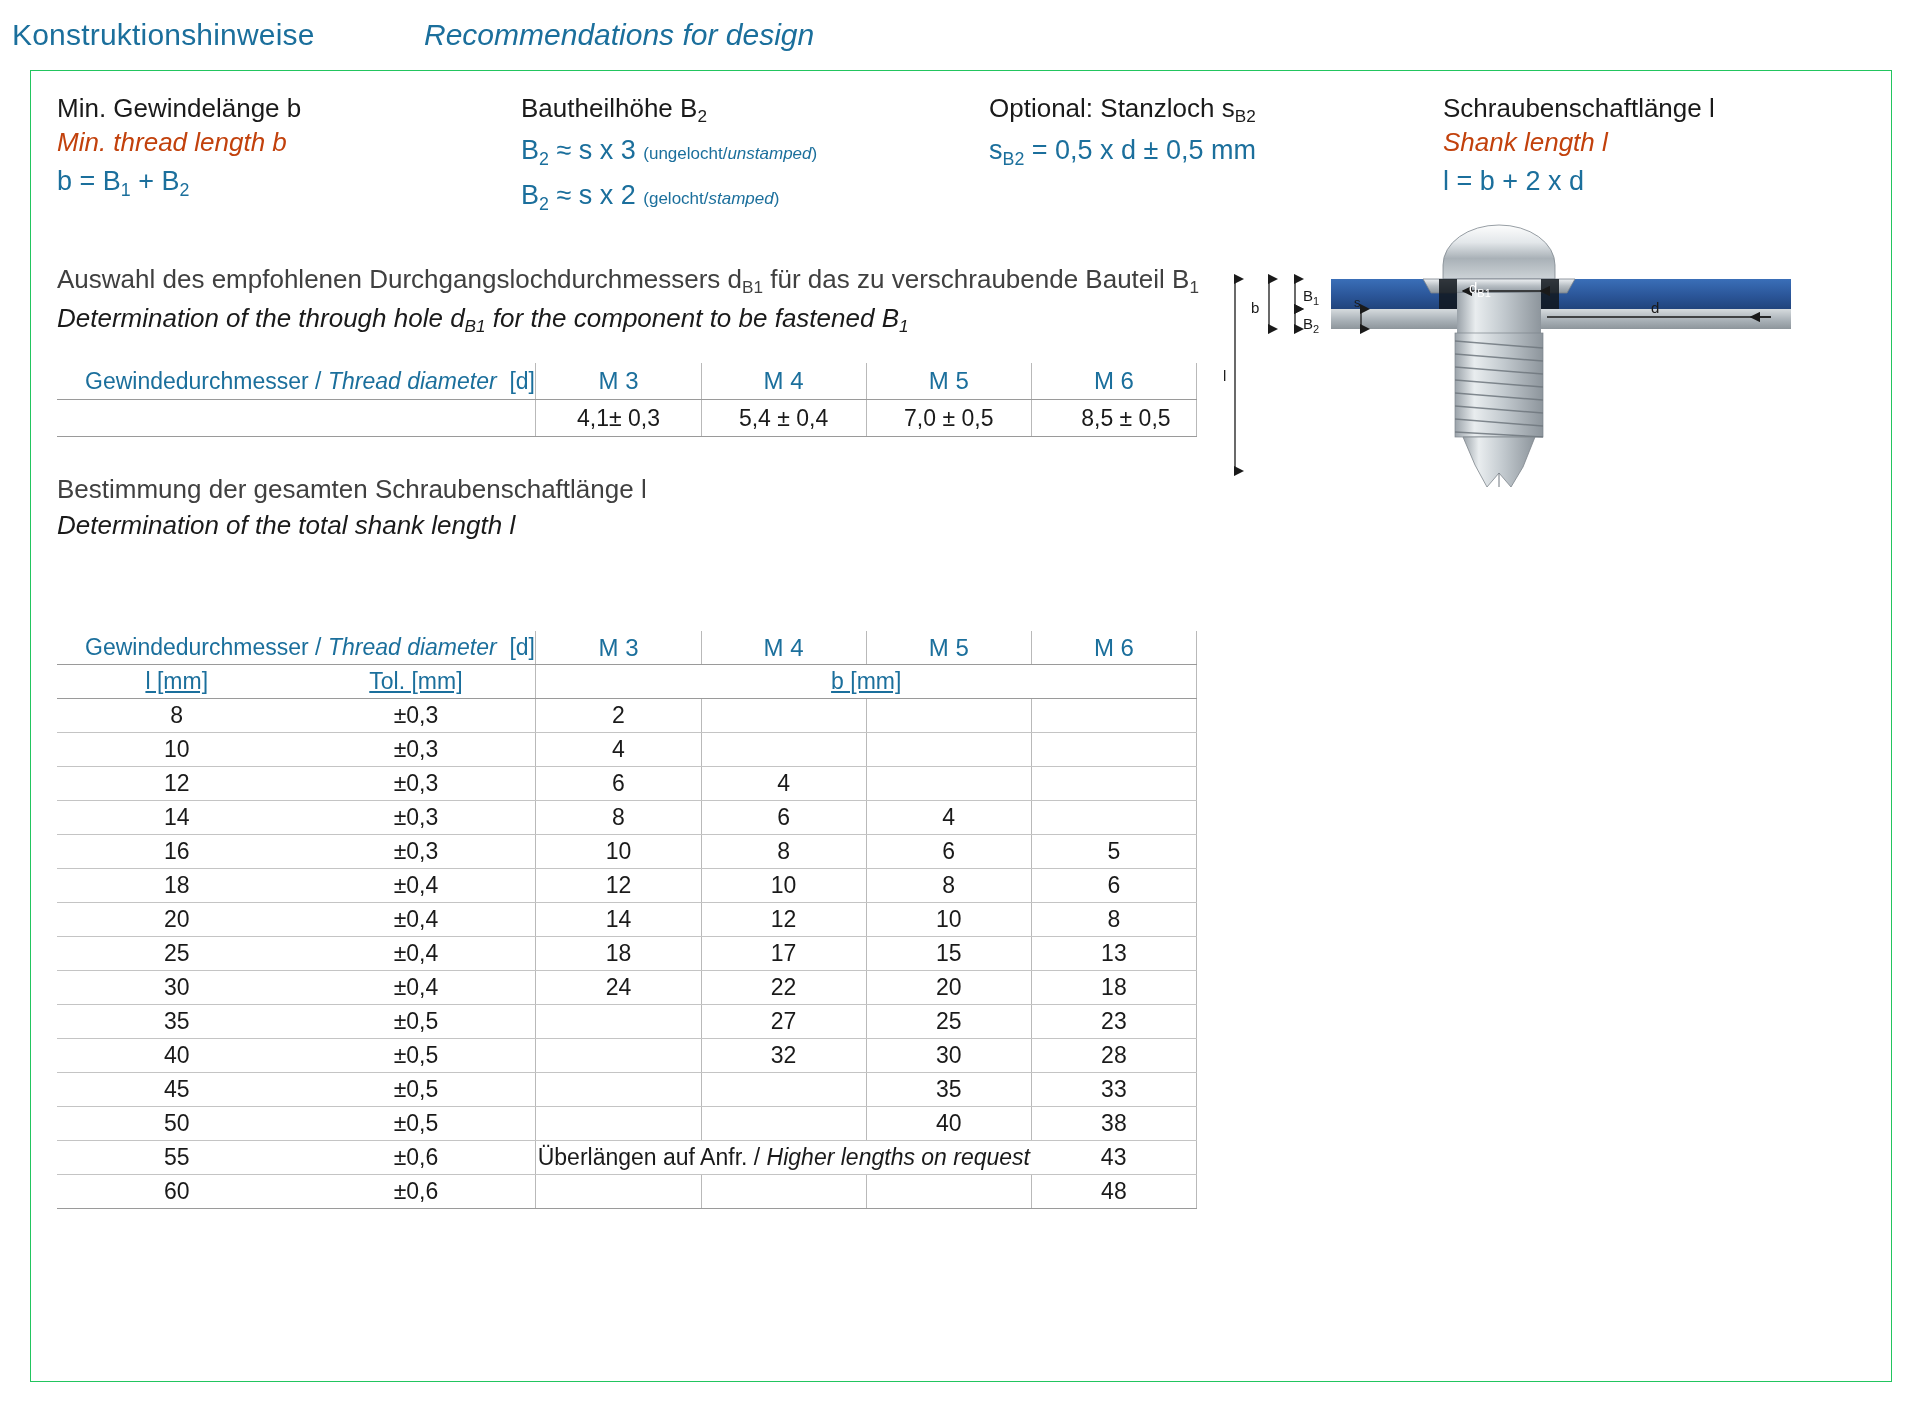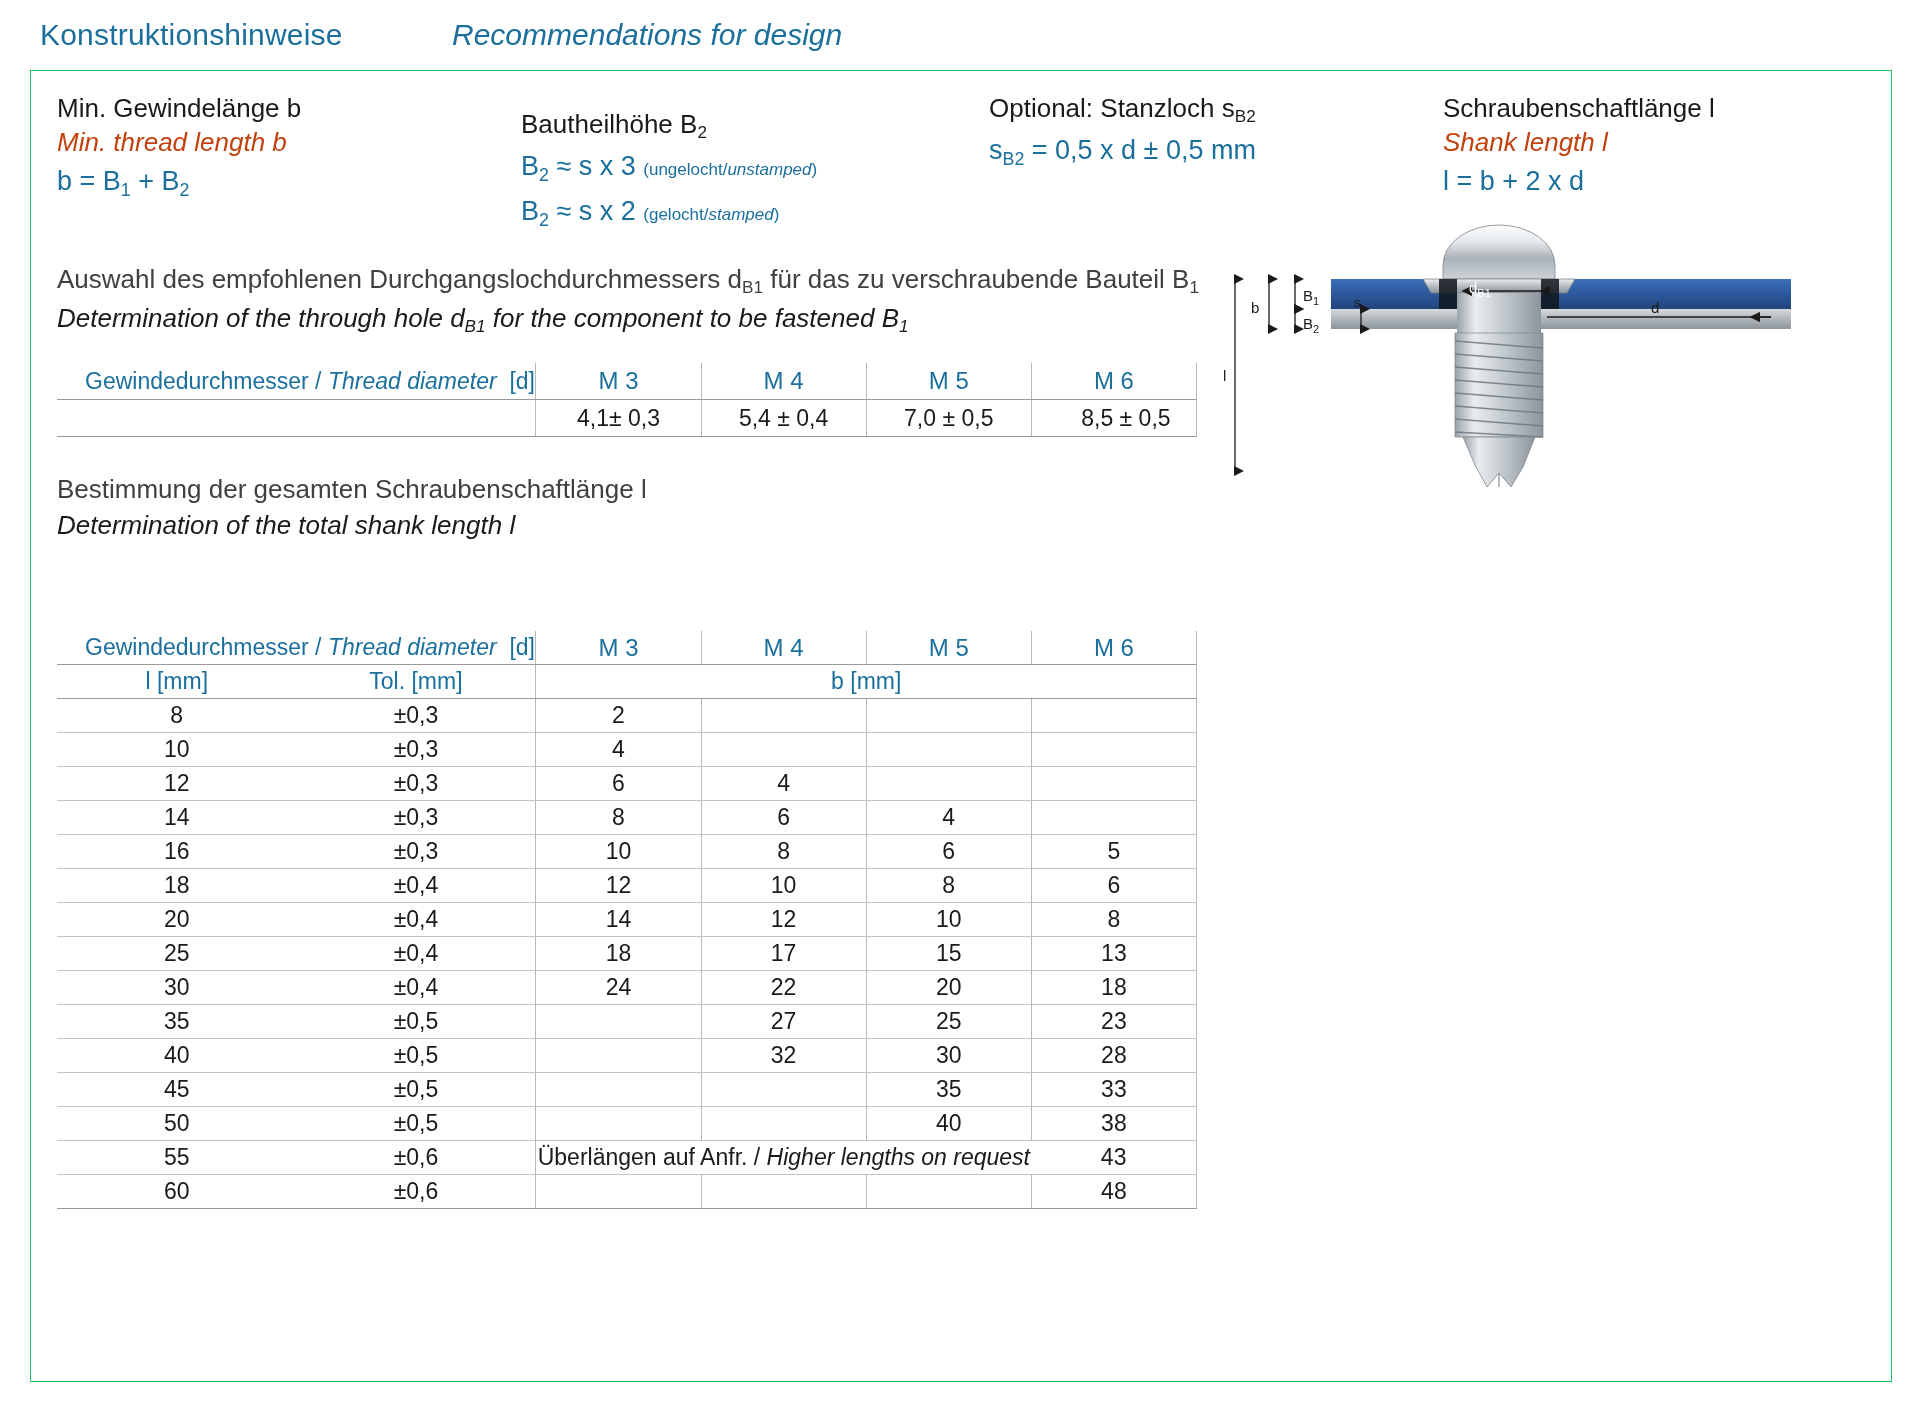--- a/index.html
+++ b/index.html
@@ -13,7 +13,7 @@
   .page{position:relative;width:1920px;height:1401px;box-sizing:border-box;}
 
   
-  .titlebar{position:absolute;left:40px;top:18px;width:1860px;height:44px;}
+  .titlebar{position:absolute;left:12px;top:18px;width:1860px;height:44px;}
   .title-de{position:absolute;left:0;top:0;font-size:30px;color:#1b6f9c;letter-spacing:.2px;white-space:nowrap;}
   .title-en{position:absolute;left:412px;top:0;font-size:30px;color:#1b6f9c;font-style:italic;white-space:nowrap;}
 

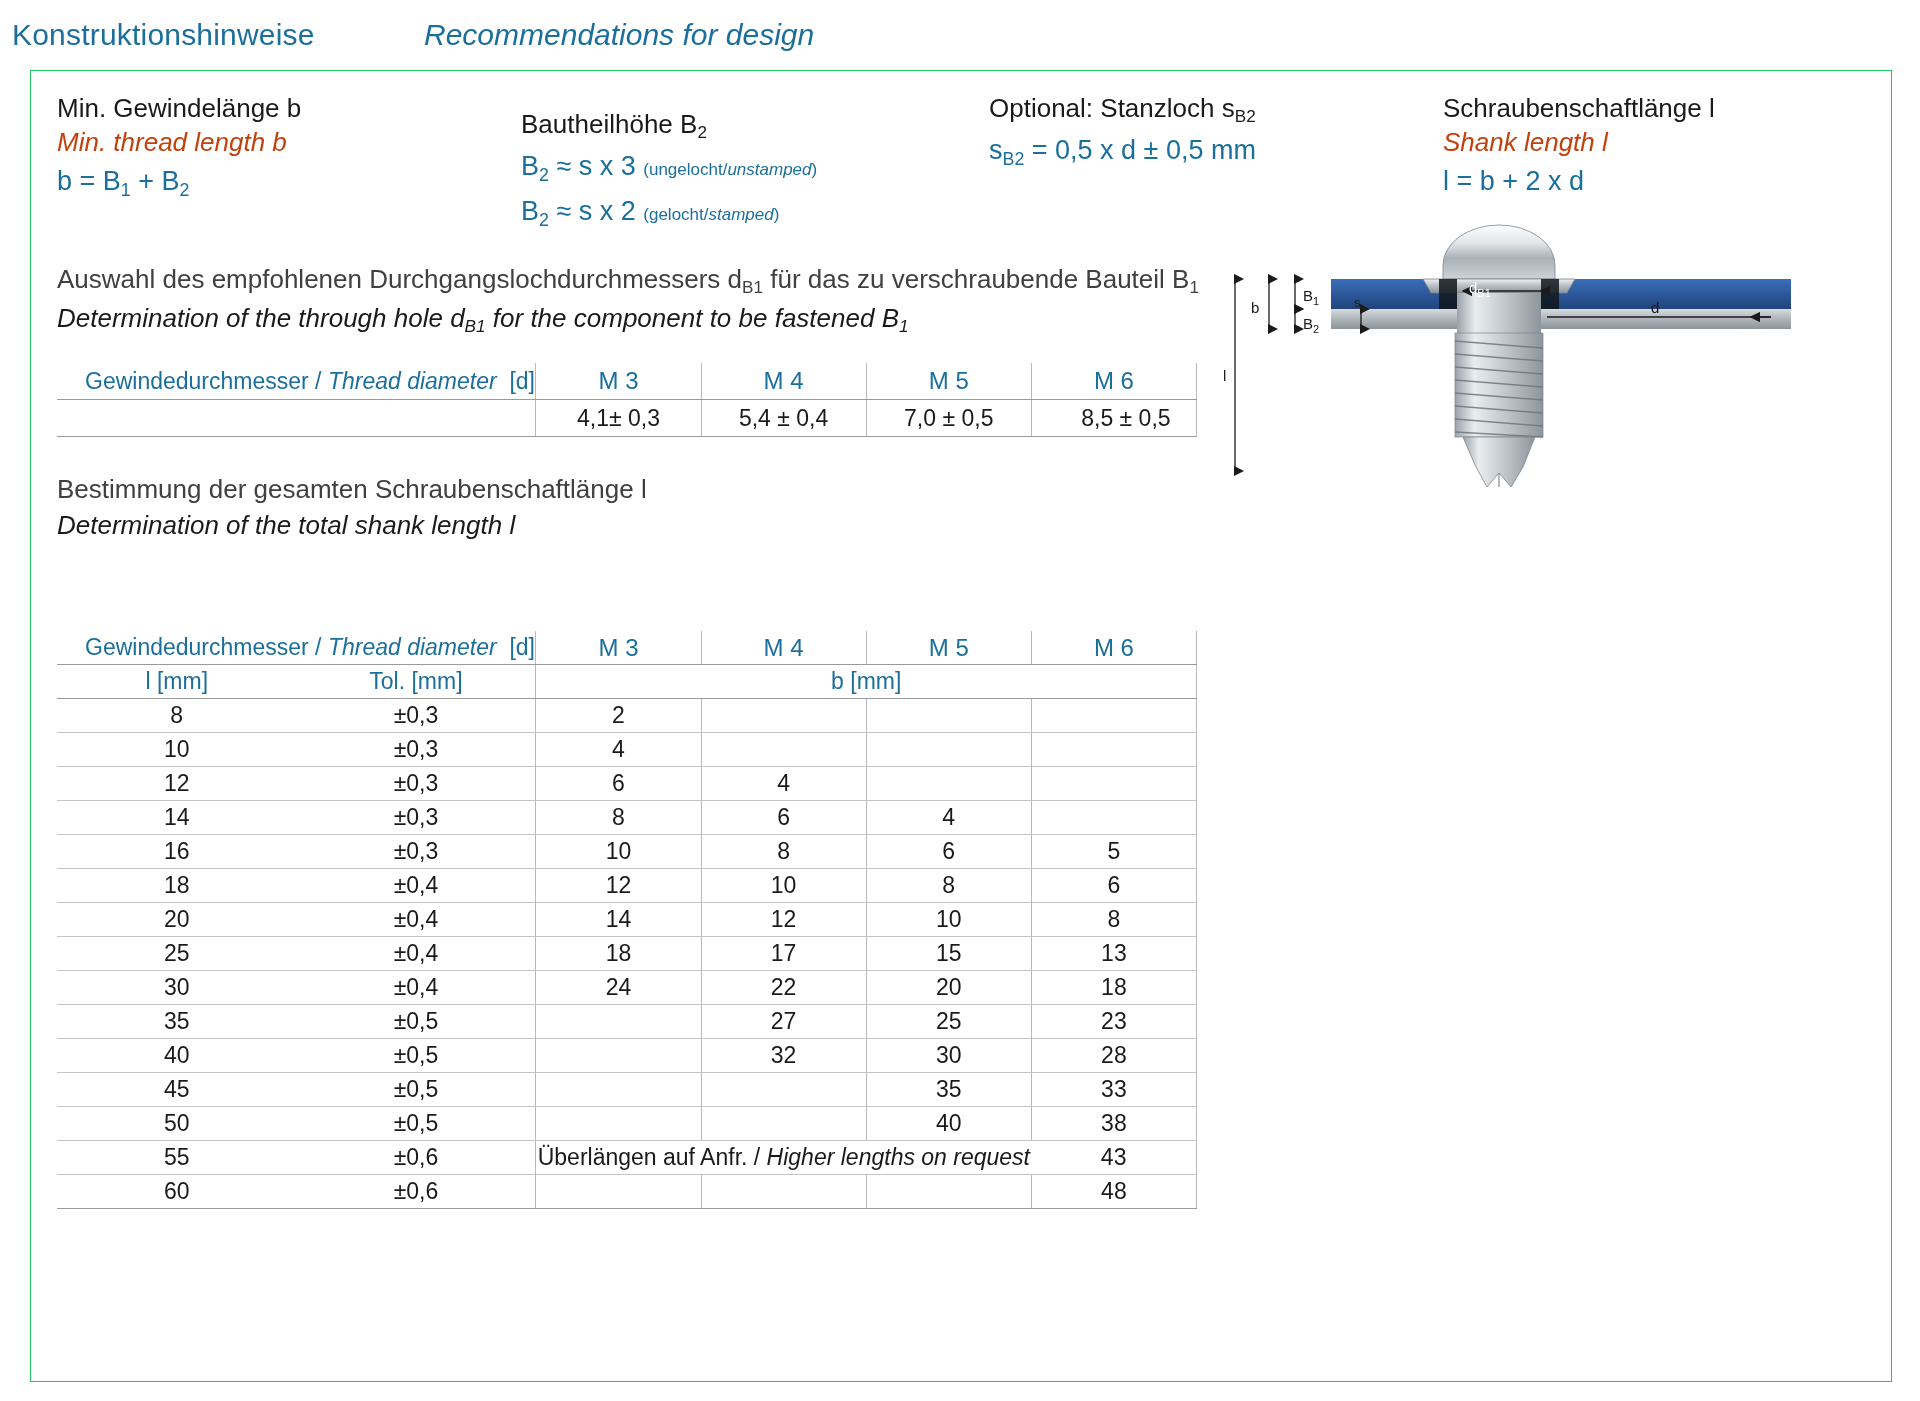--- a/index.html
+++ b/index.html
@@ -24,7 +24,7 @@
   .formulas{position:absolute;left:0;top:0;width:100%;height:160px;}
   .fblock{position:absolute;top:20px;}
   .fb1{left:26px;}
-  .fb2{left:490px;margin-top:16px;}
+  .fb2{left:490px;}
   .fb3{left:958px;}
   .fb4{left:1412px;}
   .f-de{font-size:26px;color:#1a1a1a;white-space:nowrap;line-height:34px;}

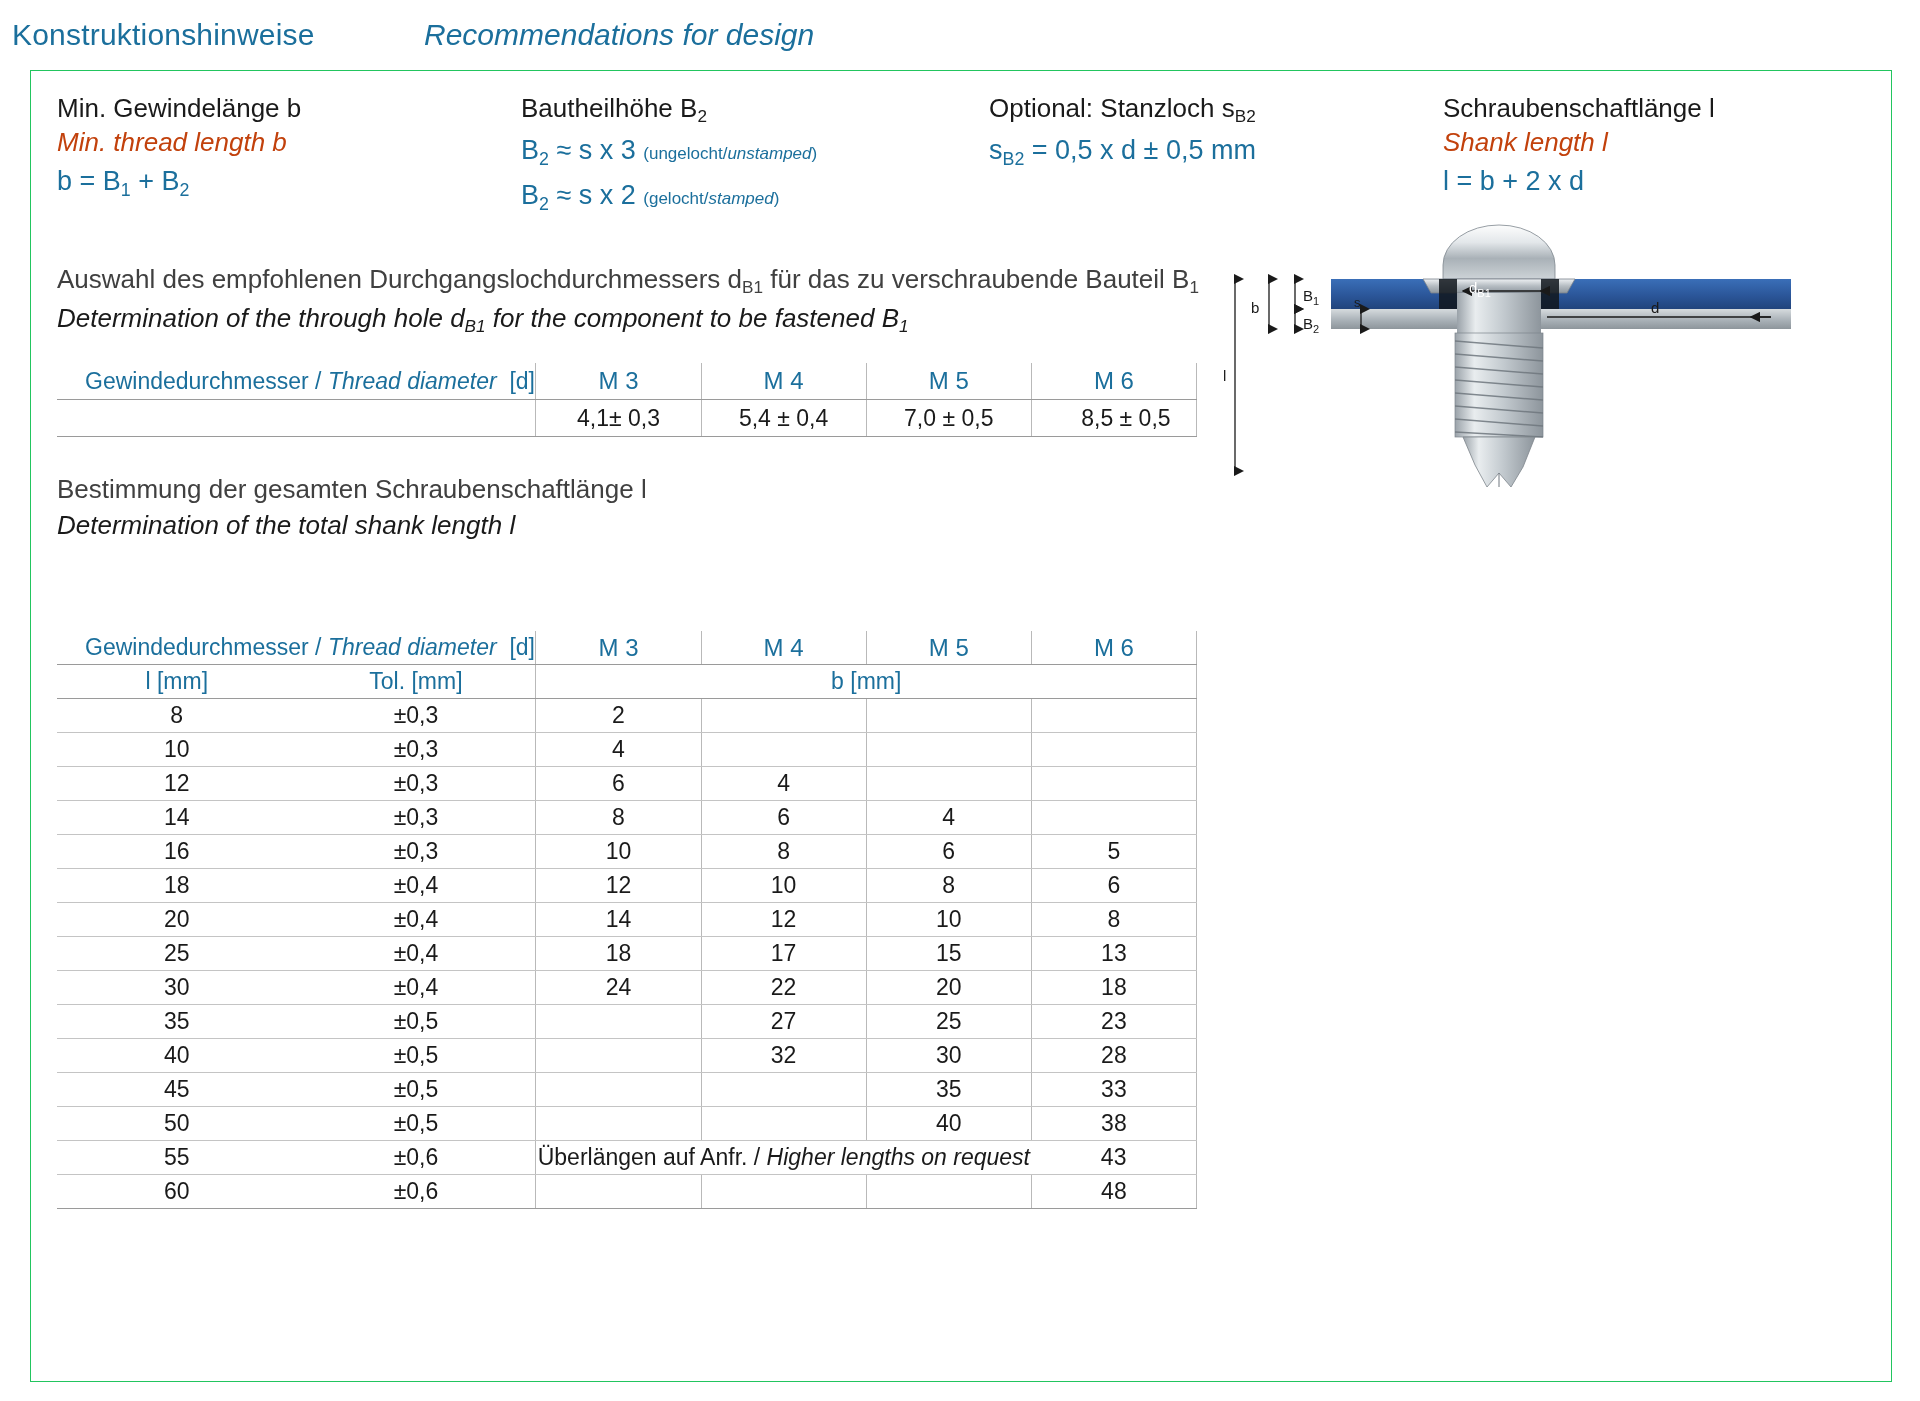--- a/index.html
+++ b/index.html
@@ -70,7 +70,7 @@
   .tbl2 tr.h1 th{border-bottom:1px solid #9a9a9a;}
   .tbl2 .hdr2{color:#1b6f9c;font-size:23px;}
   .tbl2 .hdr2.b{border-left:1px solid #b9b9b9;border-right:1px solid #b9b9b9;}
-  .tbl2 tr.h2 th{border-bottom:1px solid #9a9a9a;}
+  .tbl2 tr.h2 th{border-bottom:1px solid #9a9a9a;text-decoration:underline;}
   .tbl2 td.d{font-size:23px;}
   .tbl2 td.sep{border-left:1px solid #b9b9b9;}
   .tbl2 td.endc{border-right:1px solid #b9b9b9;}

